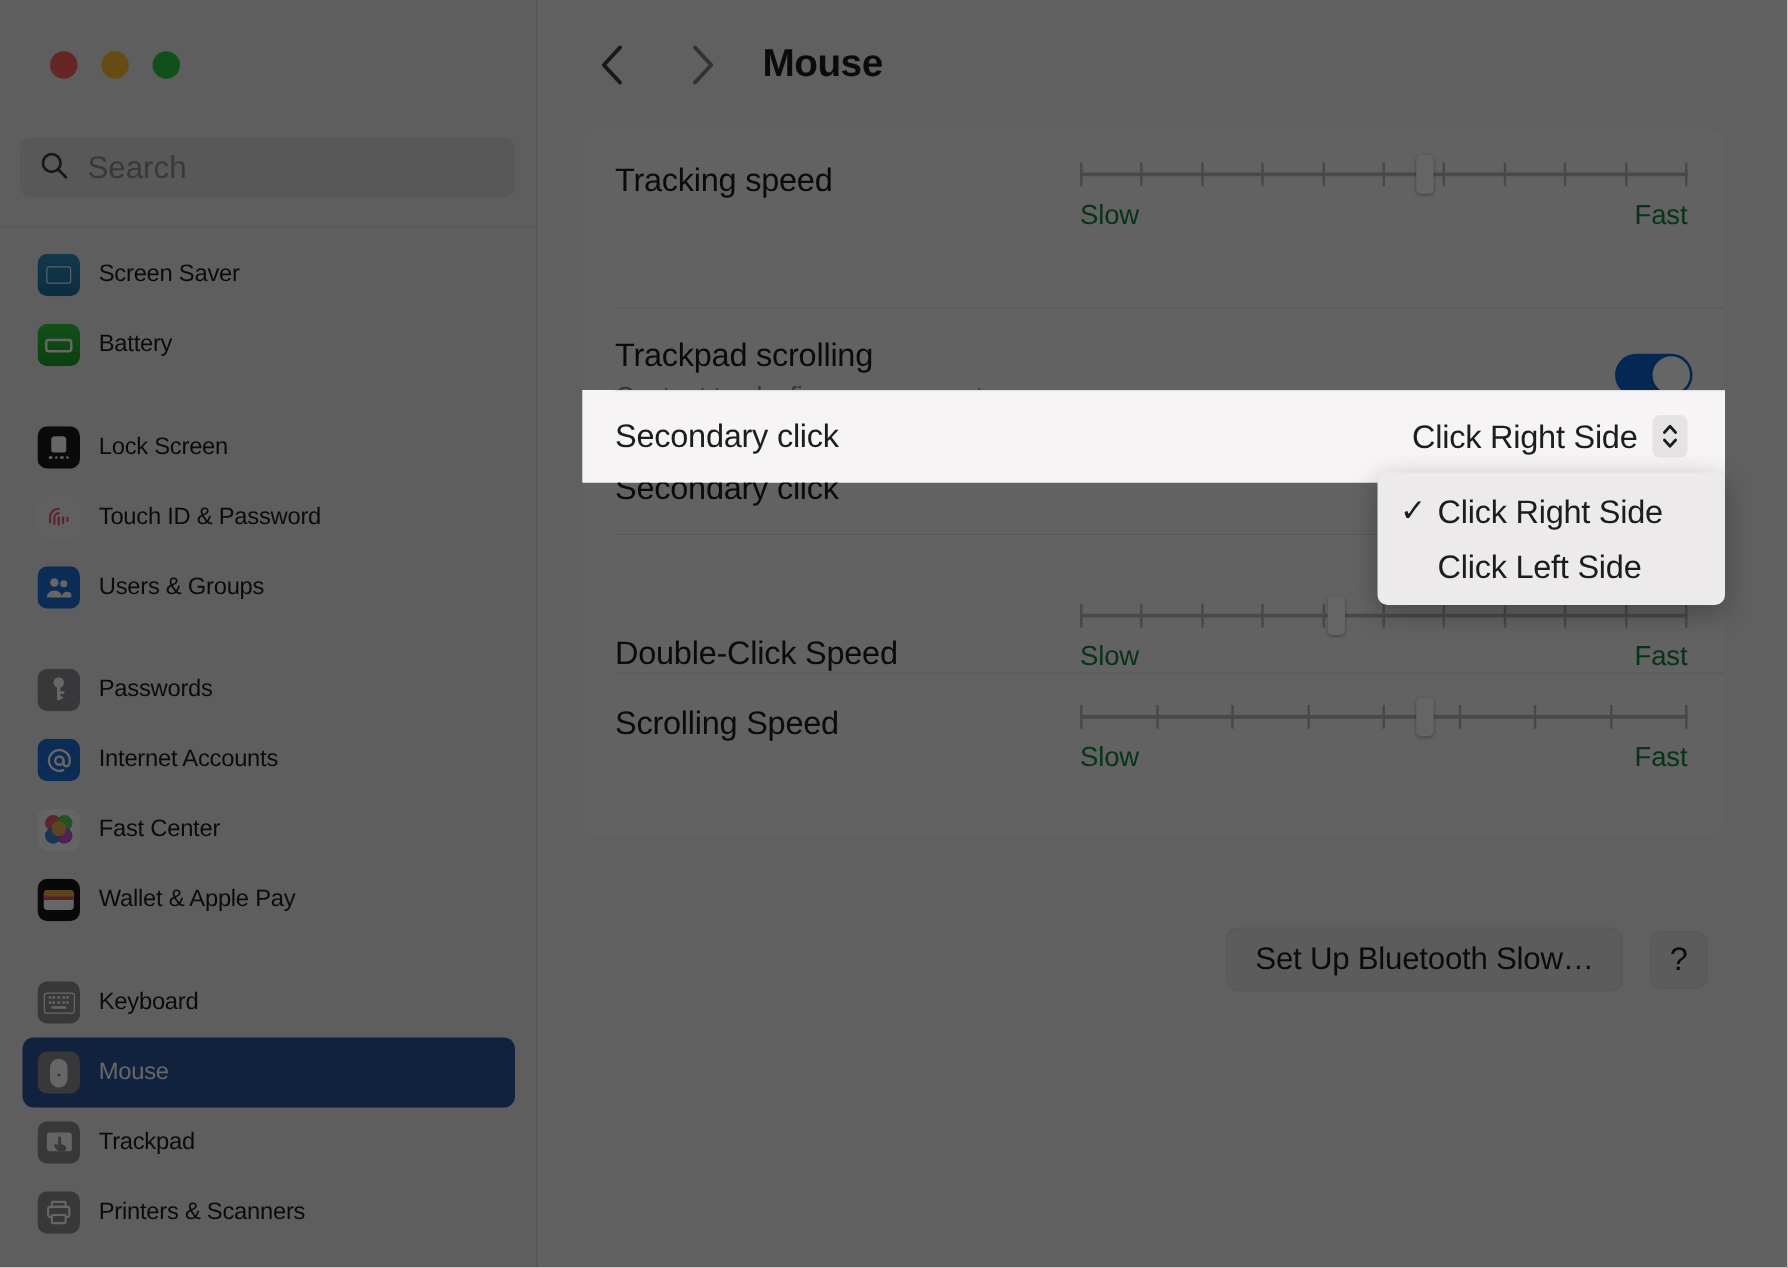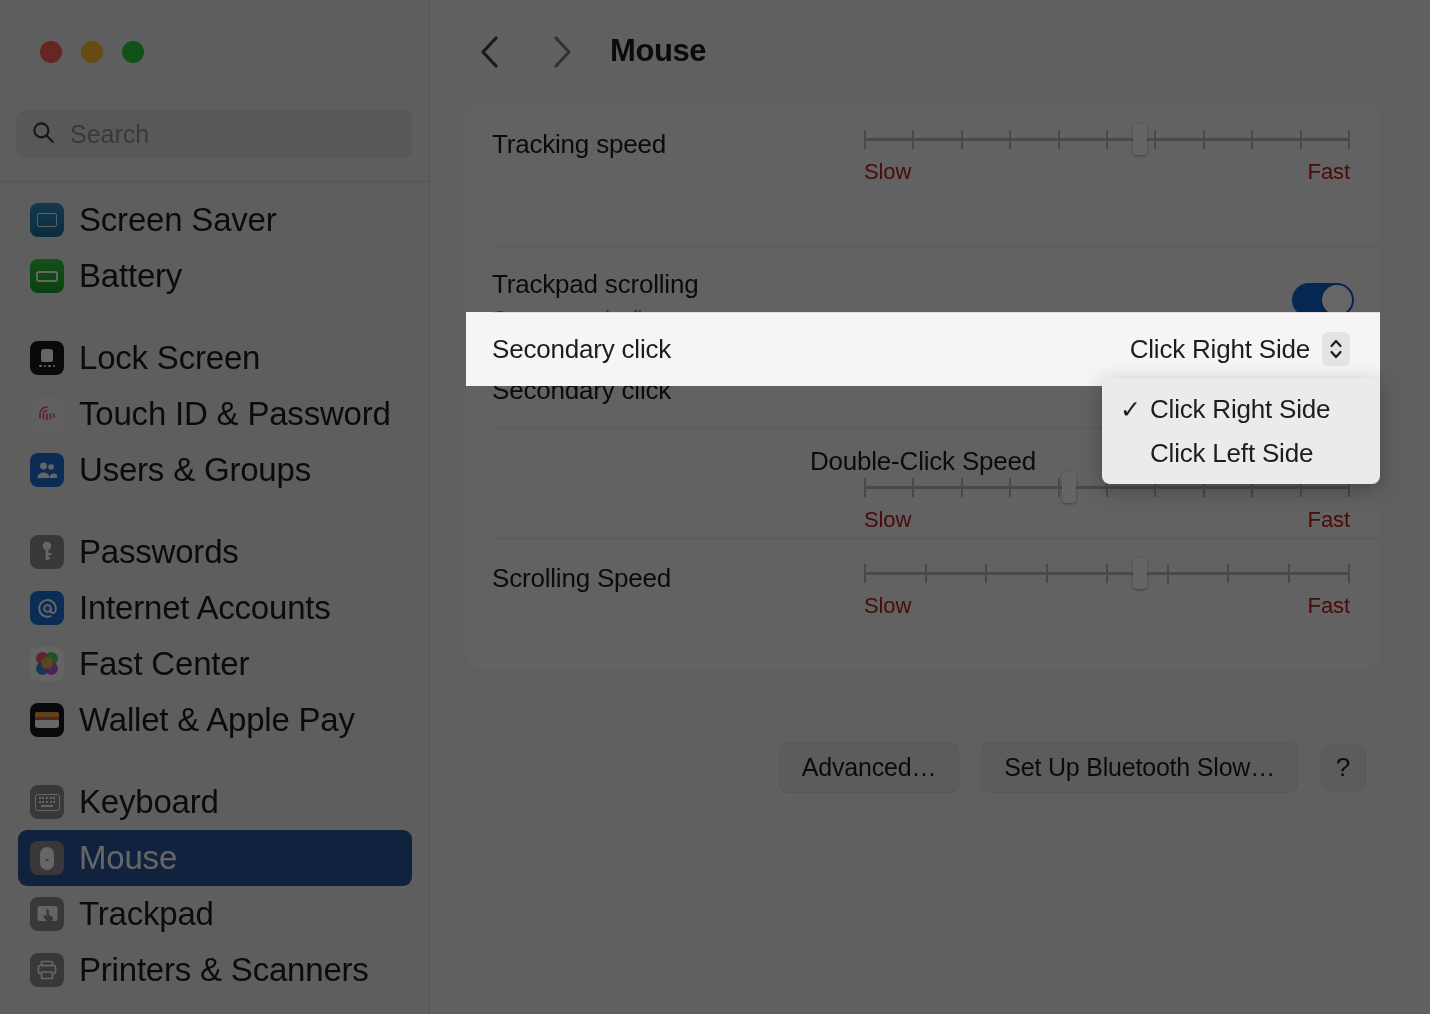--- a/index.html
+++ b/index.html
@@ -146,7 +146,7 @@
     display:flex; justify-content:space-between;
     width:486px; margin-top:10px;
   }
-  .cap { font-size:22px; color:#b91c1c; letter-spacing:-0.1px; }
+  .cap { font-size:22px; color:#15803d; letter-spacing:-0.1px; }
 
   
   .toggle {

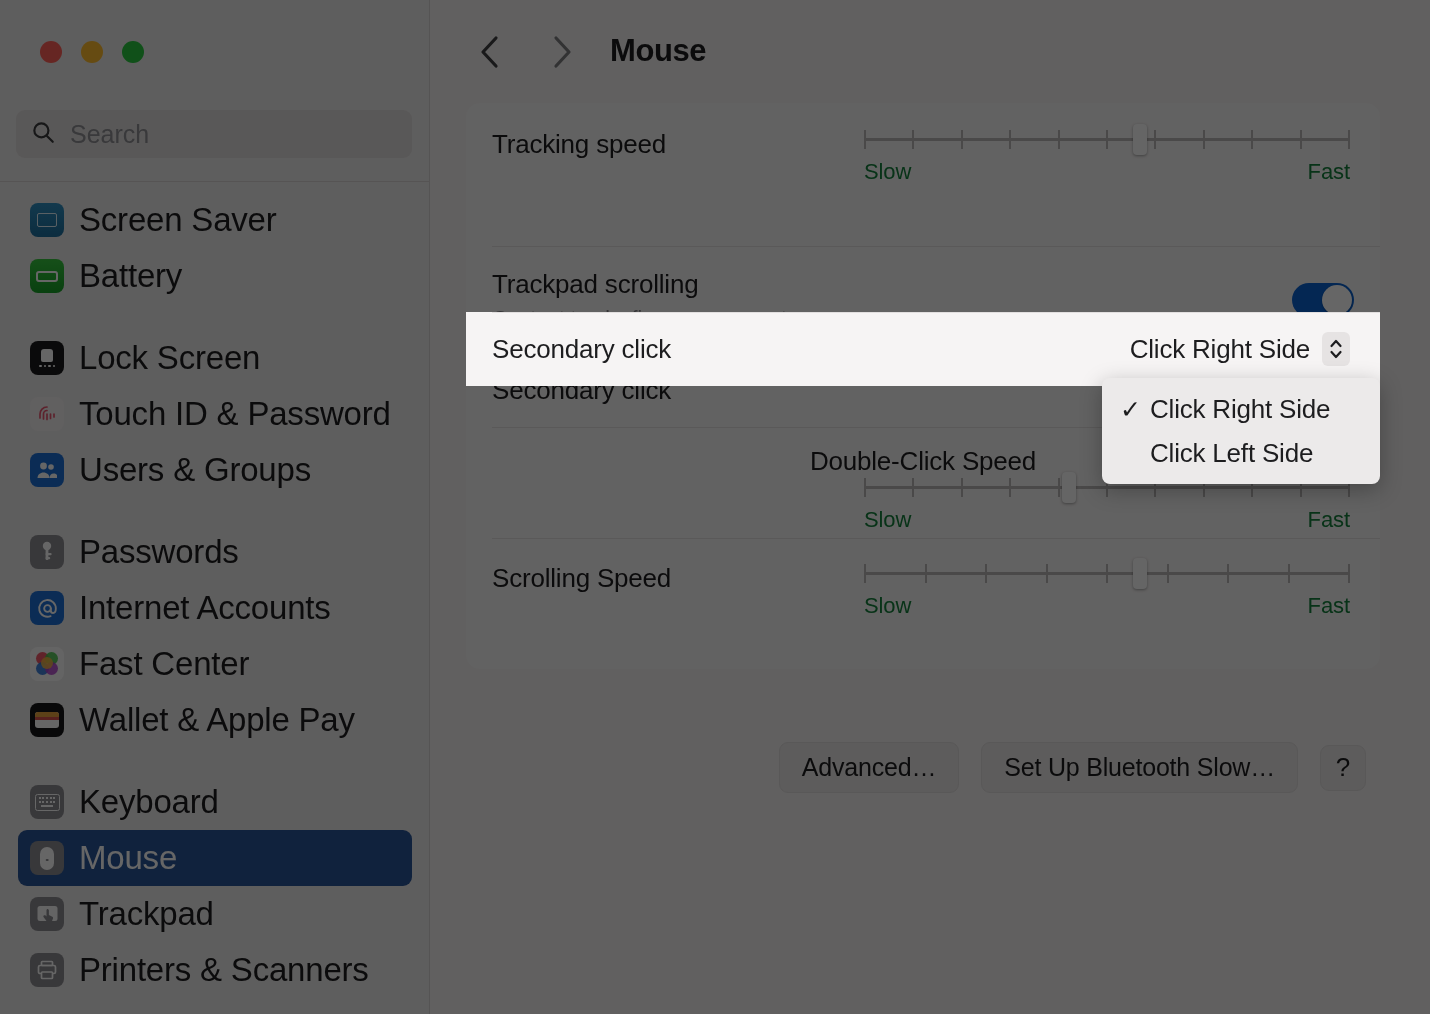--- a/index.html
+++ b/index.html
@@ -72,7 +72,7 @@
   .sb-item.selected { background:#2a5699; }
   .sb-item.selected .sb-label { color:#ffffff; }
   .sb-label {
-    font-size:33px; color:#1d1d1f; letter-spacing:-0.2px;
+    font-size:19px; color:#1d1d1f; letter-spacing:-0.2px;
     white-space:nowrap;
   }
   .sb-ico {

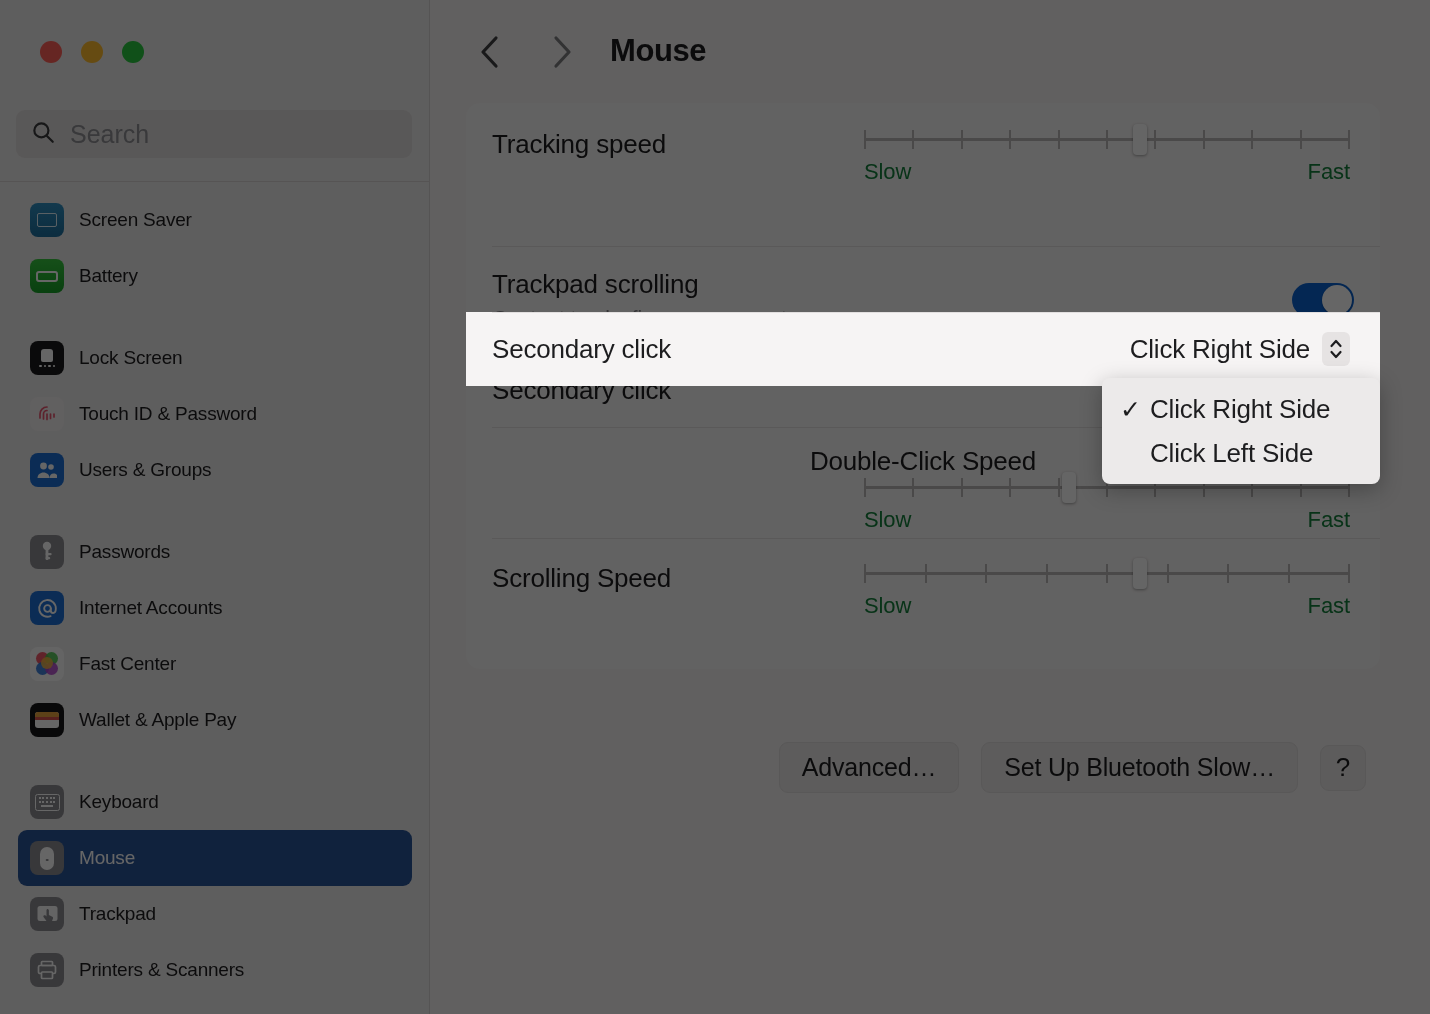--- a/index.html
+++ b/index.html
@@ -526,7 +526,7 @@
 
       <div class="row-sep"></div>
 
-      <div class="row" style="height:110px; display:flex; align-items:center; padding-top:18px;flex-direction:column;">
+      <div class="row" style="height:110px; display:flex; align-items:flex-end; padding-top:18px;">
         <div class="row-title">Double-Click Speed</div>
         <div style="margin-left:auto; padding-right:4px;">
           <div class="slider">

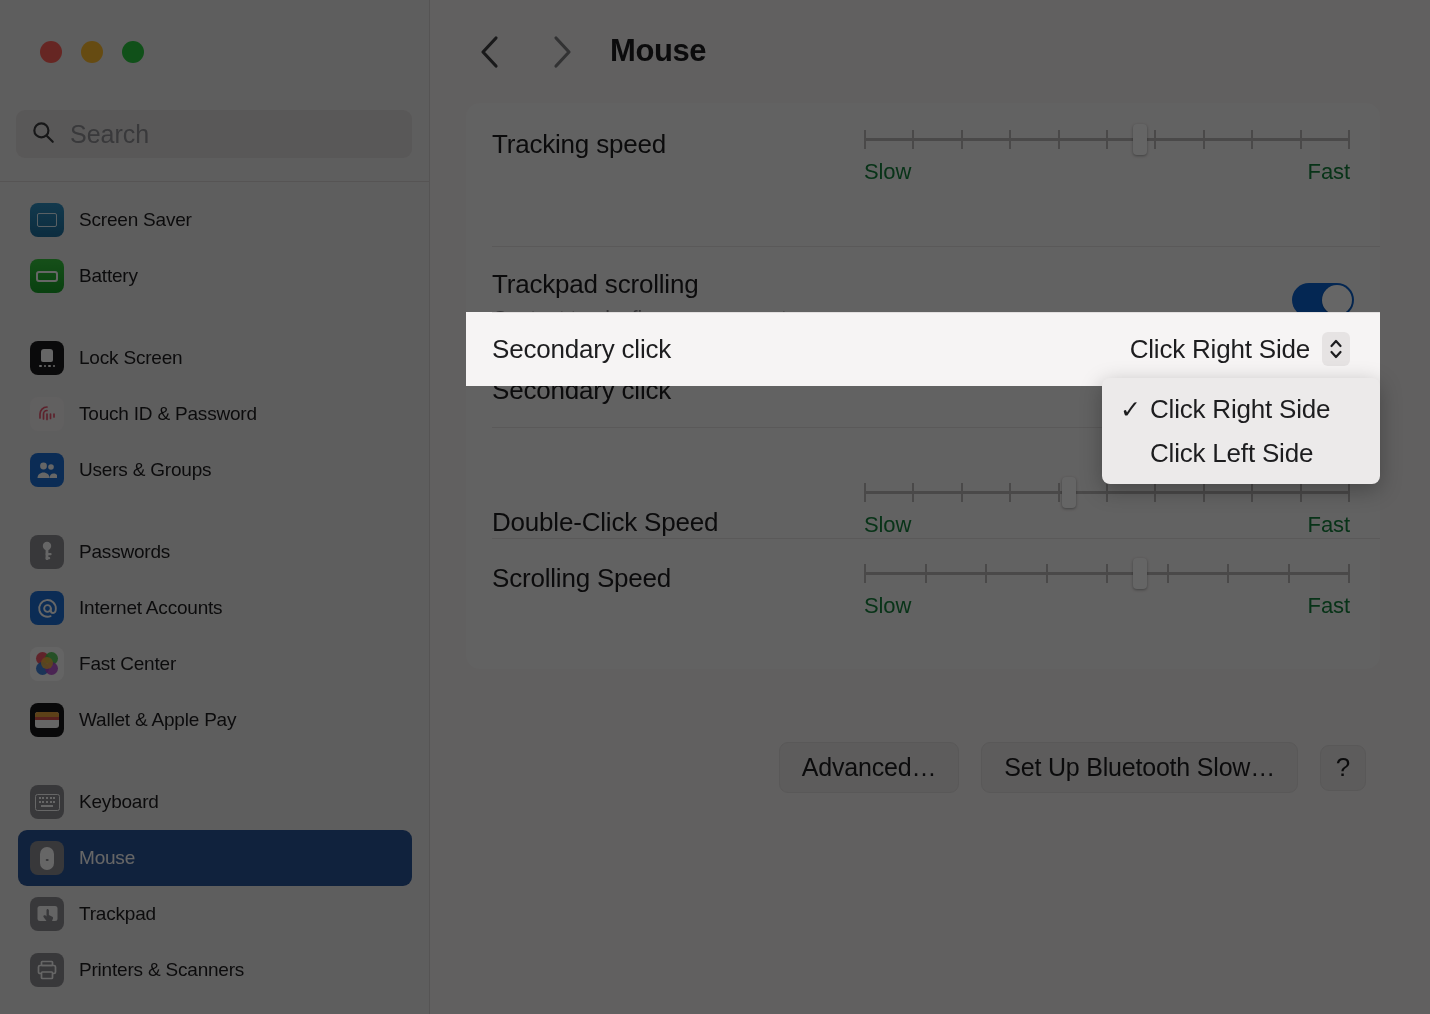--- a/index.html
+++ b/index.html
@@ -579,7 +579,6 @@
     </div>
 
     <div id="bottom-bar">
-      <button class="btn">Advanced…</button>
       <button class="btn">Set Up Bluetooth Slow…</button>
       <div class="btn-help">?</div>
     </div>

